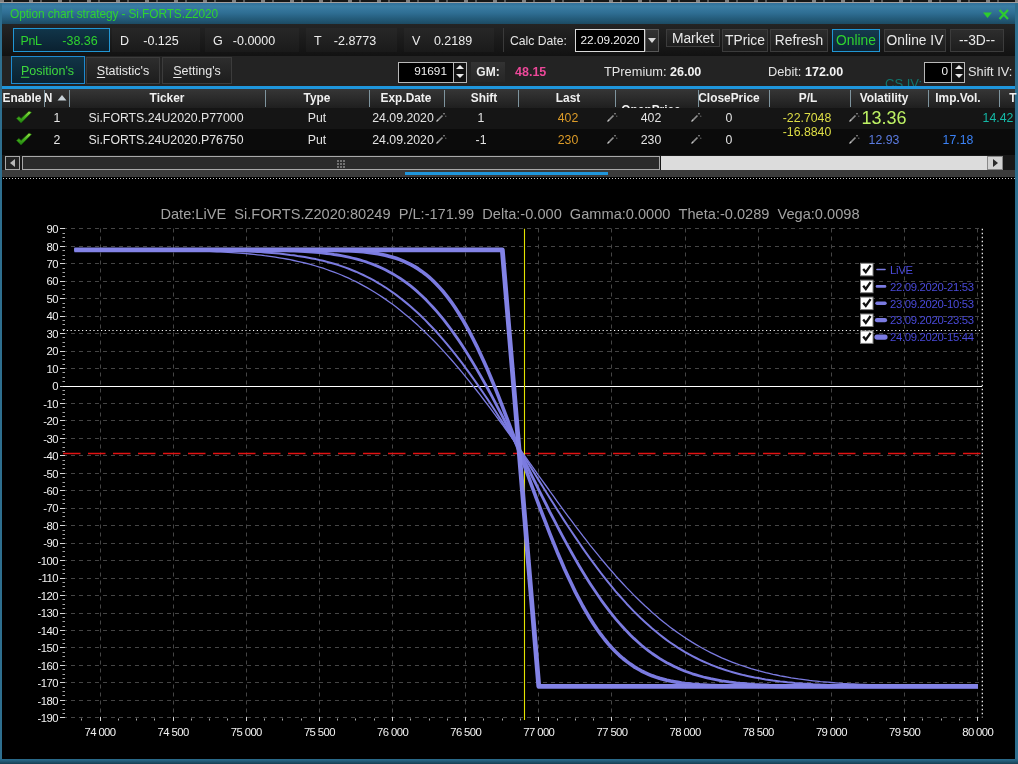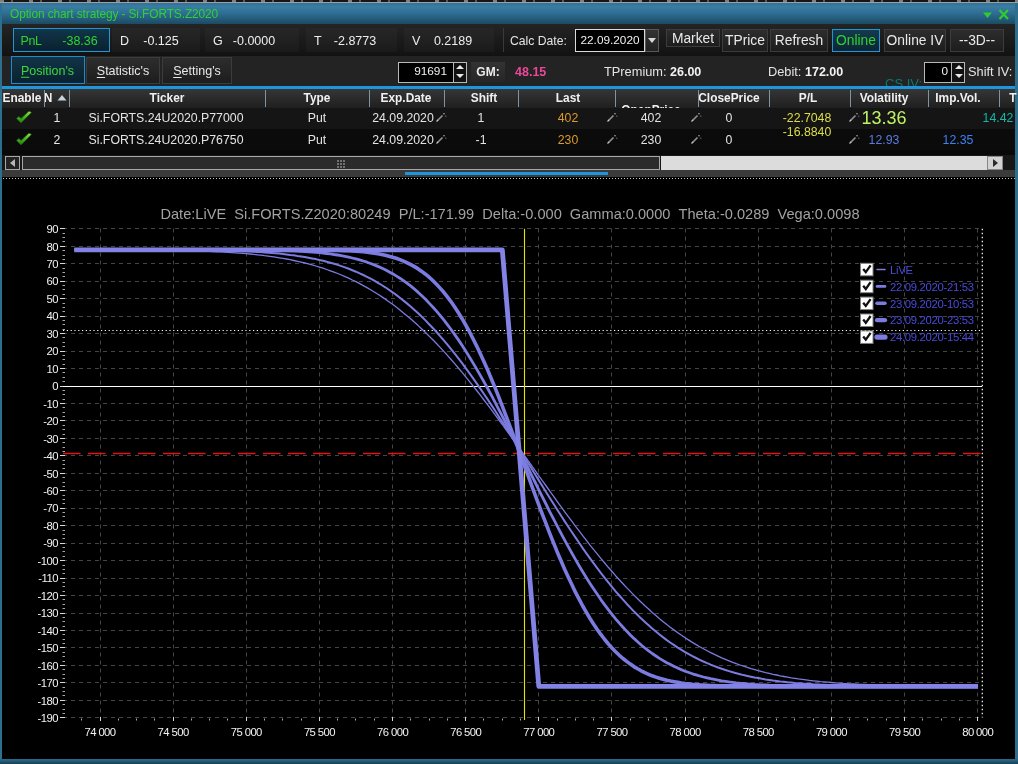--- a/index.html
+++ b/index.html
@@ -204,7 +204,7 @@
       <circle cx="10.8" cy="5.2" r="0.6" fill="#808080"></circle>
     </svg>
 <div class="t " style="left:884px;top:139.5px;transform:translate(-50%,-50%);color:#5b7be0;font-size:12.3px;">12.93</div>
-<div class="t " style="left:958px;top:139.5px;transform:translate(-50%,-50%);color:#3b82f6;font-size:12.3px;">12.35</div>
+<div class="t " style="left:958px;top:139.5px;transform:translate(-50%,-50%);color:#3b82f6;font-size:12.3px;">17.18</div>
 <div class="abs" style="left:2px;top:155px;width:1013px;height:15px;background:#171717"></div>
 <div class="abs" style="left:5px;top:156px;width:15px;height:13.5px;border:1px solid #a8a8a8;background:#232323"></div>
 <svg class="abs" style="left:8px;top:158px" width="9" height="10">

